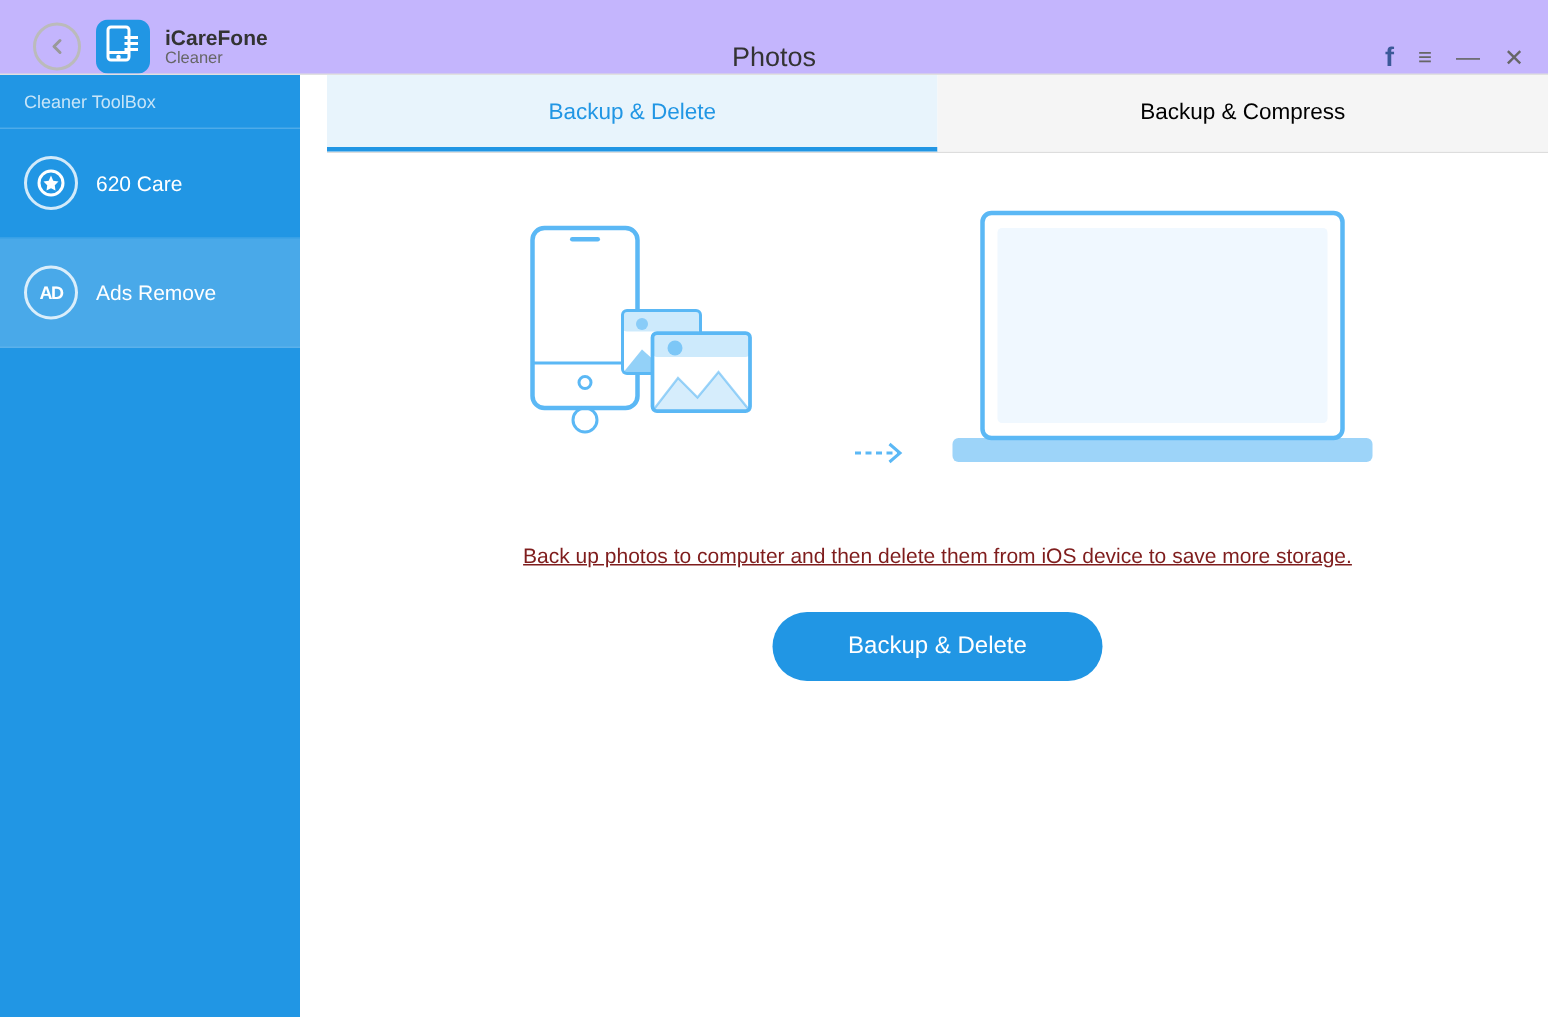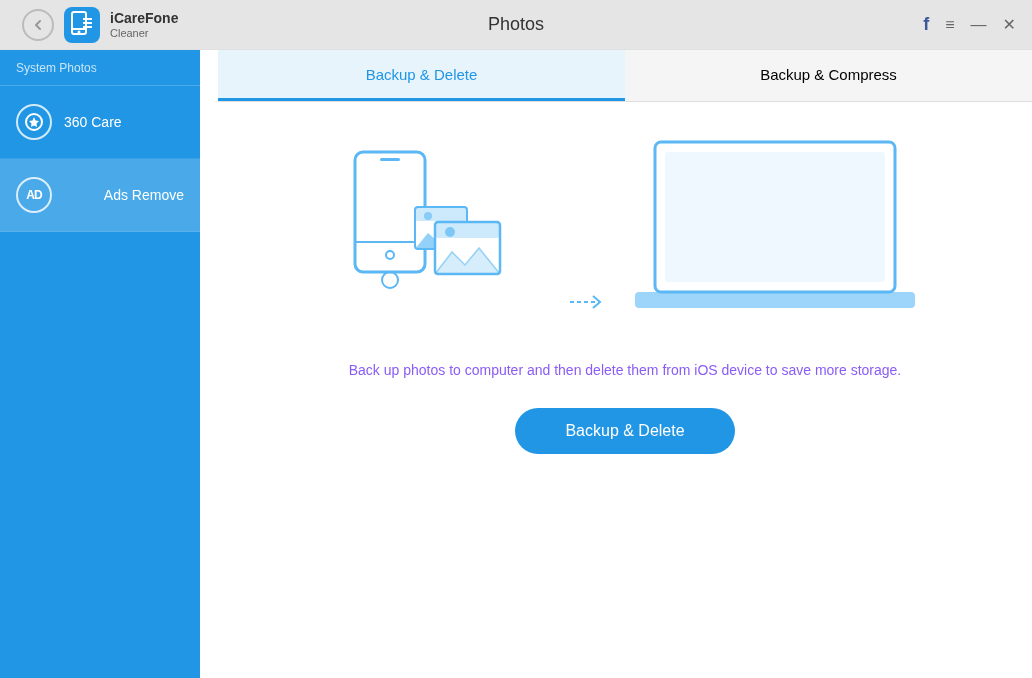--- a/index.html
+++ b/index.html
@@ -7,9 +7,9 @@
 
     .titlebar {
       height: 50px;
-      background: #e5e5e5;
-      display: flex;
-      align-items: center;
+      background: #c4b5fd;
+      display: flex;
+      align-items: flex-end;
       justify-content: space-between;
       border-bottom: 1px solid #e0e0e0;
       position: relative;

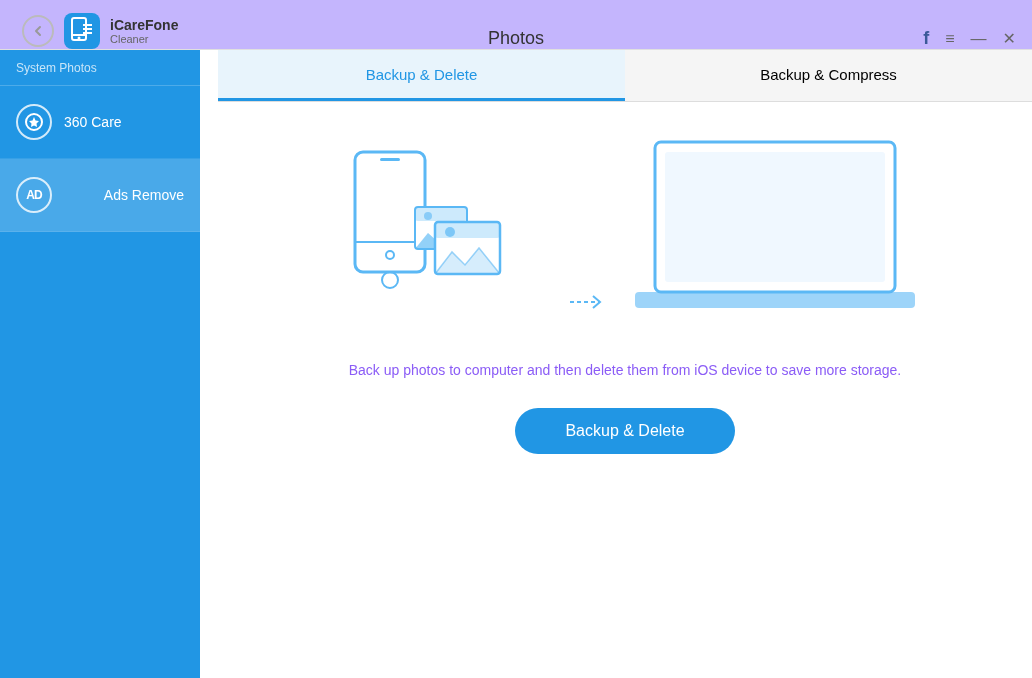--- a/index.html
+++ b/index.html
@@ -222,7 +222,7 @@
 <div class="main-container">
 
   <div class="sidebar">
-    <div class="sidebar-header">System Photos</div>
+    <div class="sidebar-header">Cleaner ToolBox</div>
 
     <div class="sidebar-item">
       <div class="sidebar-icon">

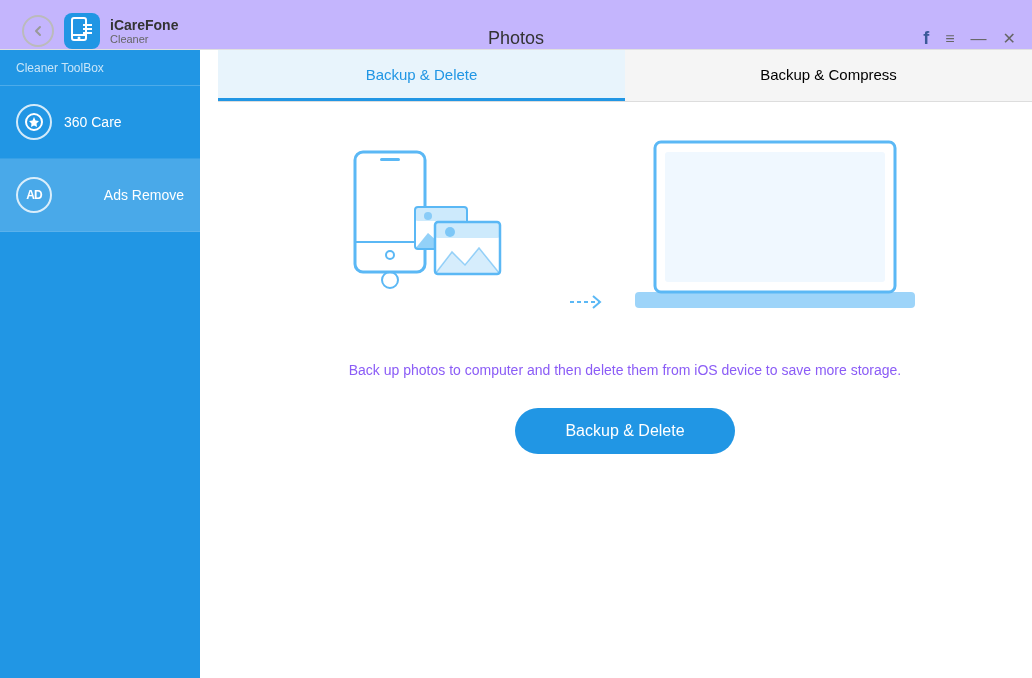--- a/index.html
+++ b/index.html
@@ -231,7 +231,7 @@
           <path d="M10 5 L11.5 8.5 L15 9 L12.5 11.5 L13 15 L10 13.5 L7 15 L7.5 11.5 L5 9 L8.5 8.5 Z" fill="white"></path>
         </svg>
       </div>
-      <span class="sidebar-label">360 Care</span>
+      <span class="sidebar-label">620 Care</span>
     </div>
 
     <div class="sidebar-item active">

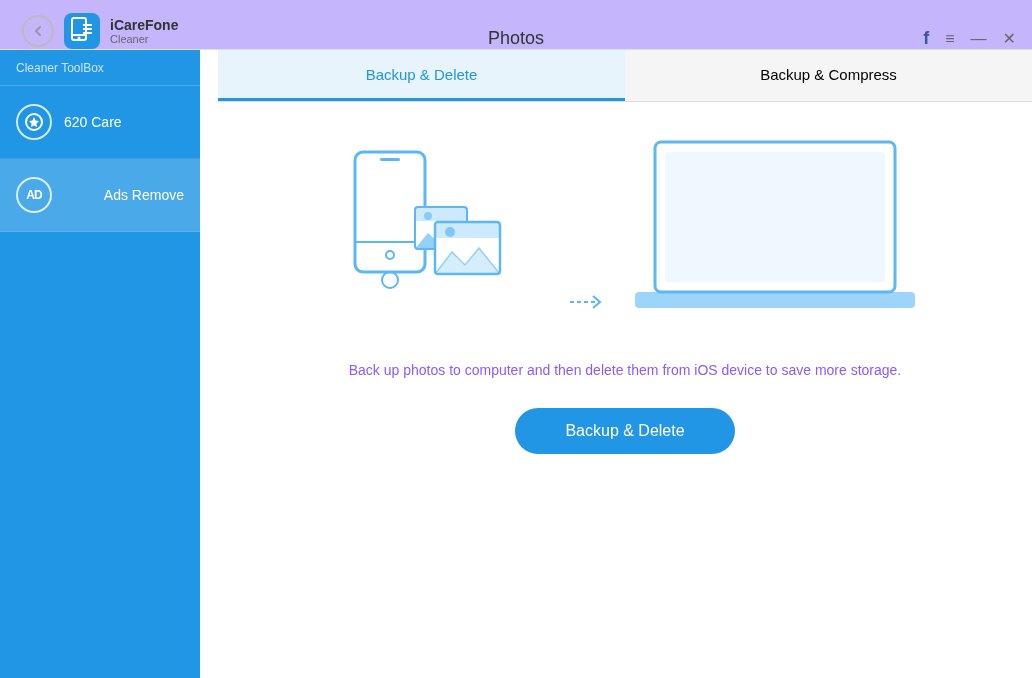--- a/index.html
+++ b/index.html
@@ -77,7 +77,7 @@
       color: #fff;
       border-bottom: 1px solid rgba(255,255,255,0.1);
     }
-    .sidebar-item.active { background: rgba(255,255,255,0.18); justify-content: space-between; }
+    .sidebar-item.active { background: rgba(255,255,255,0.18); }
     .sidebar-icon {
       width: 36px;
       height: 36px;

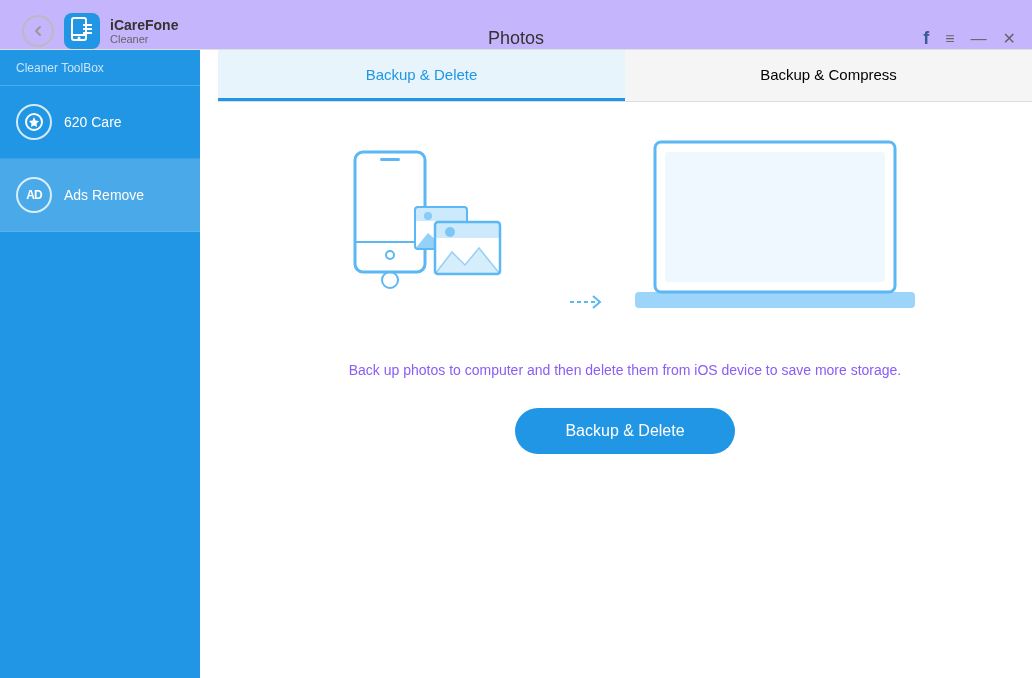--- a/index.html
+++ b/index.html
@@ -153,9 +153,10 @@
     
     .sub-text {
       font-size: 14px;
-      color: #8b5cf6;
+      color: #7f1d1d;
       margin-bottom: 30px;
       text-align: center;
+      text-decoration: underline;
     }
 
     

